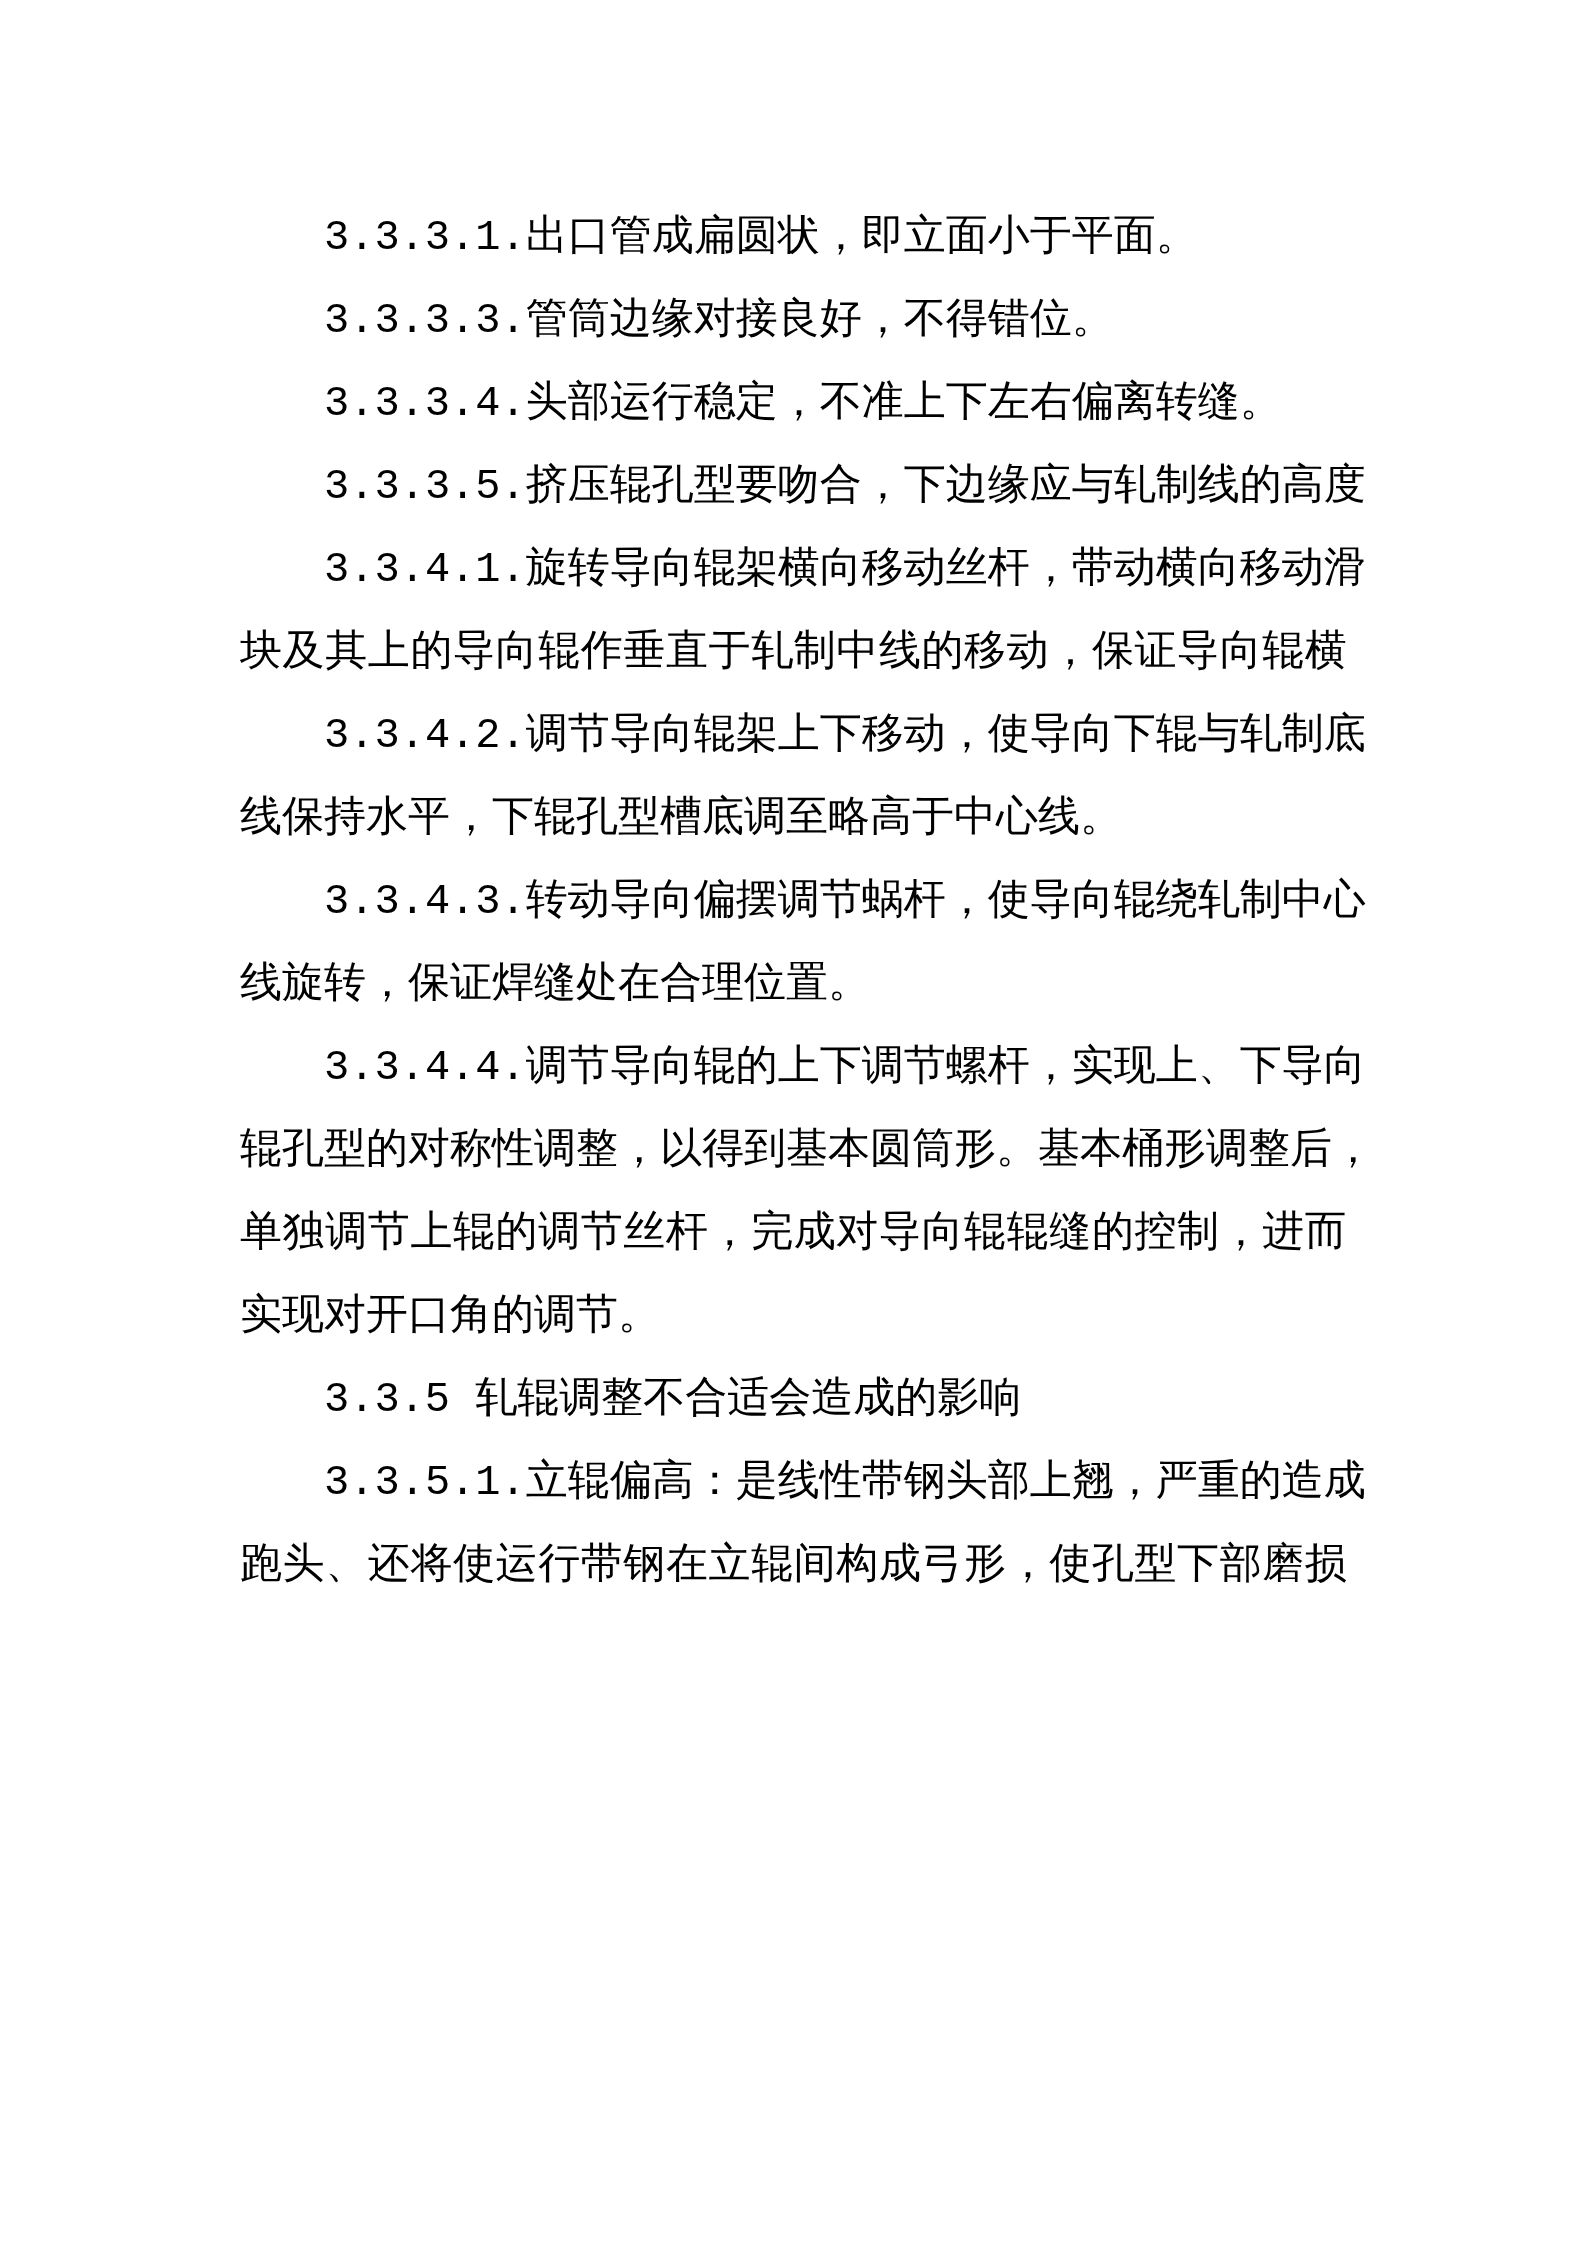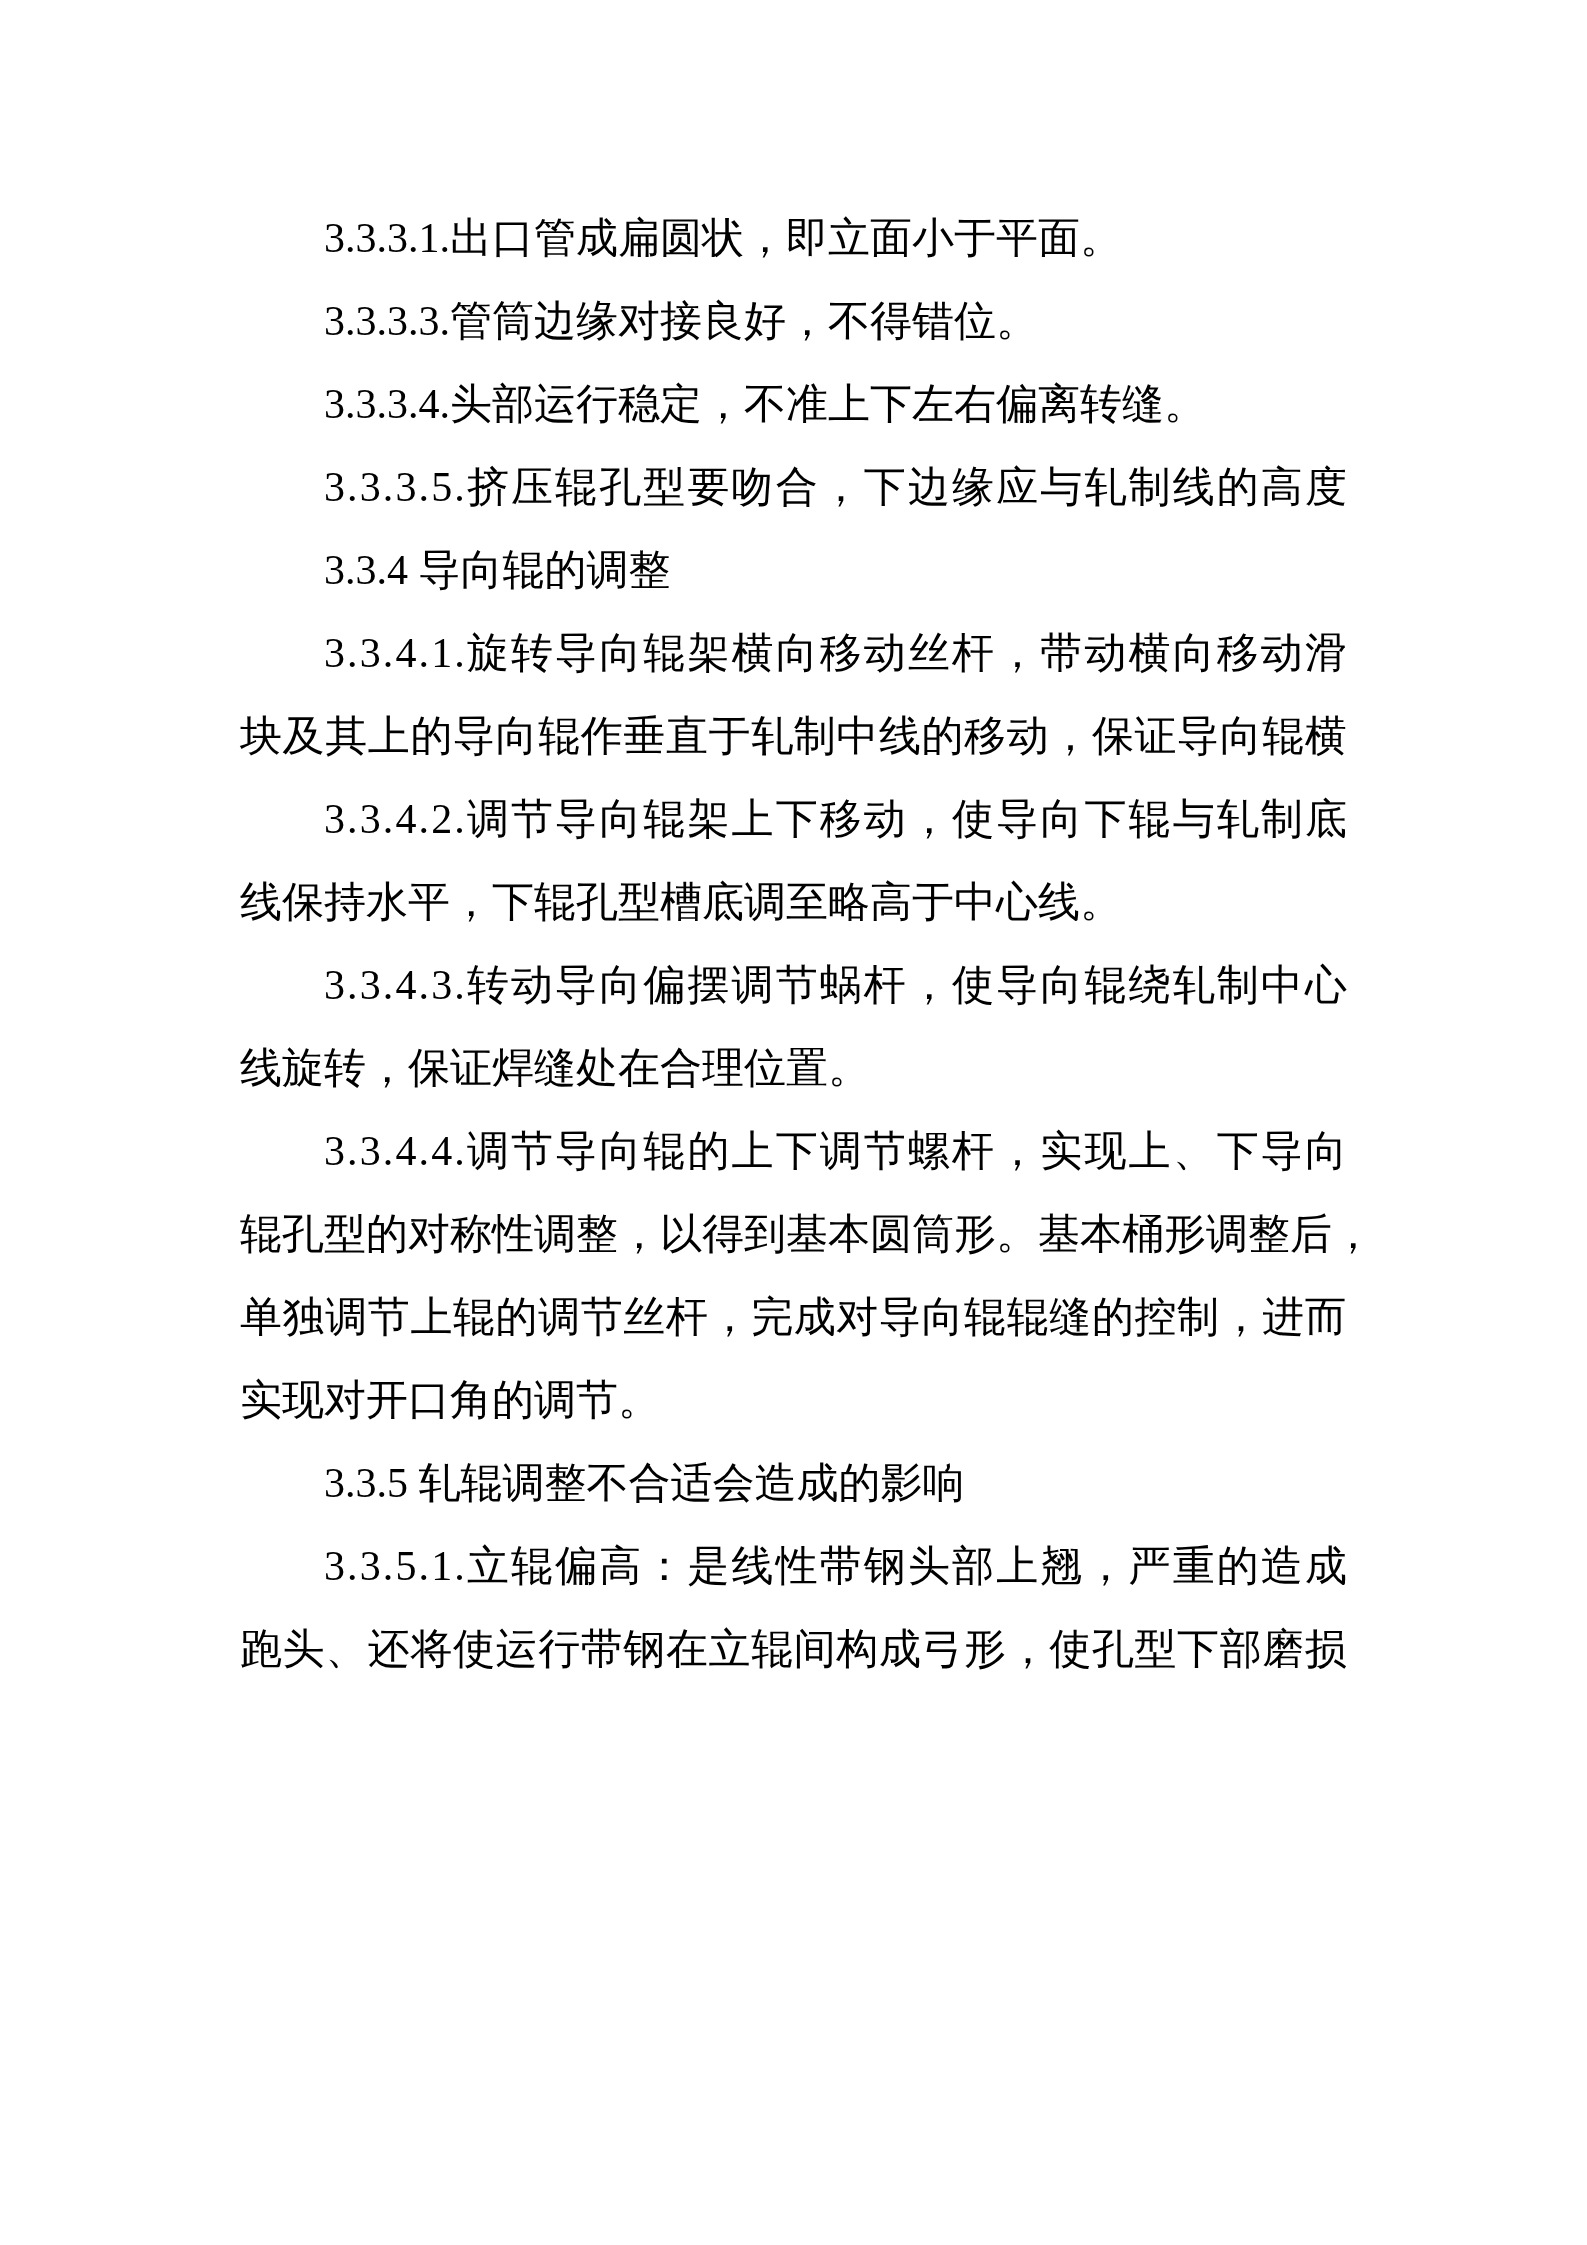--- a/index.html
+++ b/index.html
@@ -18,7 +18,7 @@
     height: 1591px;
     padding: 197px 240px 14px 240px;
     background: #ffffff;
-    font-family: Liberation Serif, serif;
+    font-family: Liberation Mono, monospace;
     color: #000000;
   }
   .para {

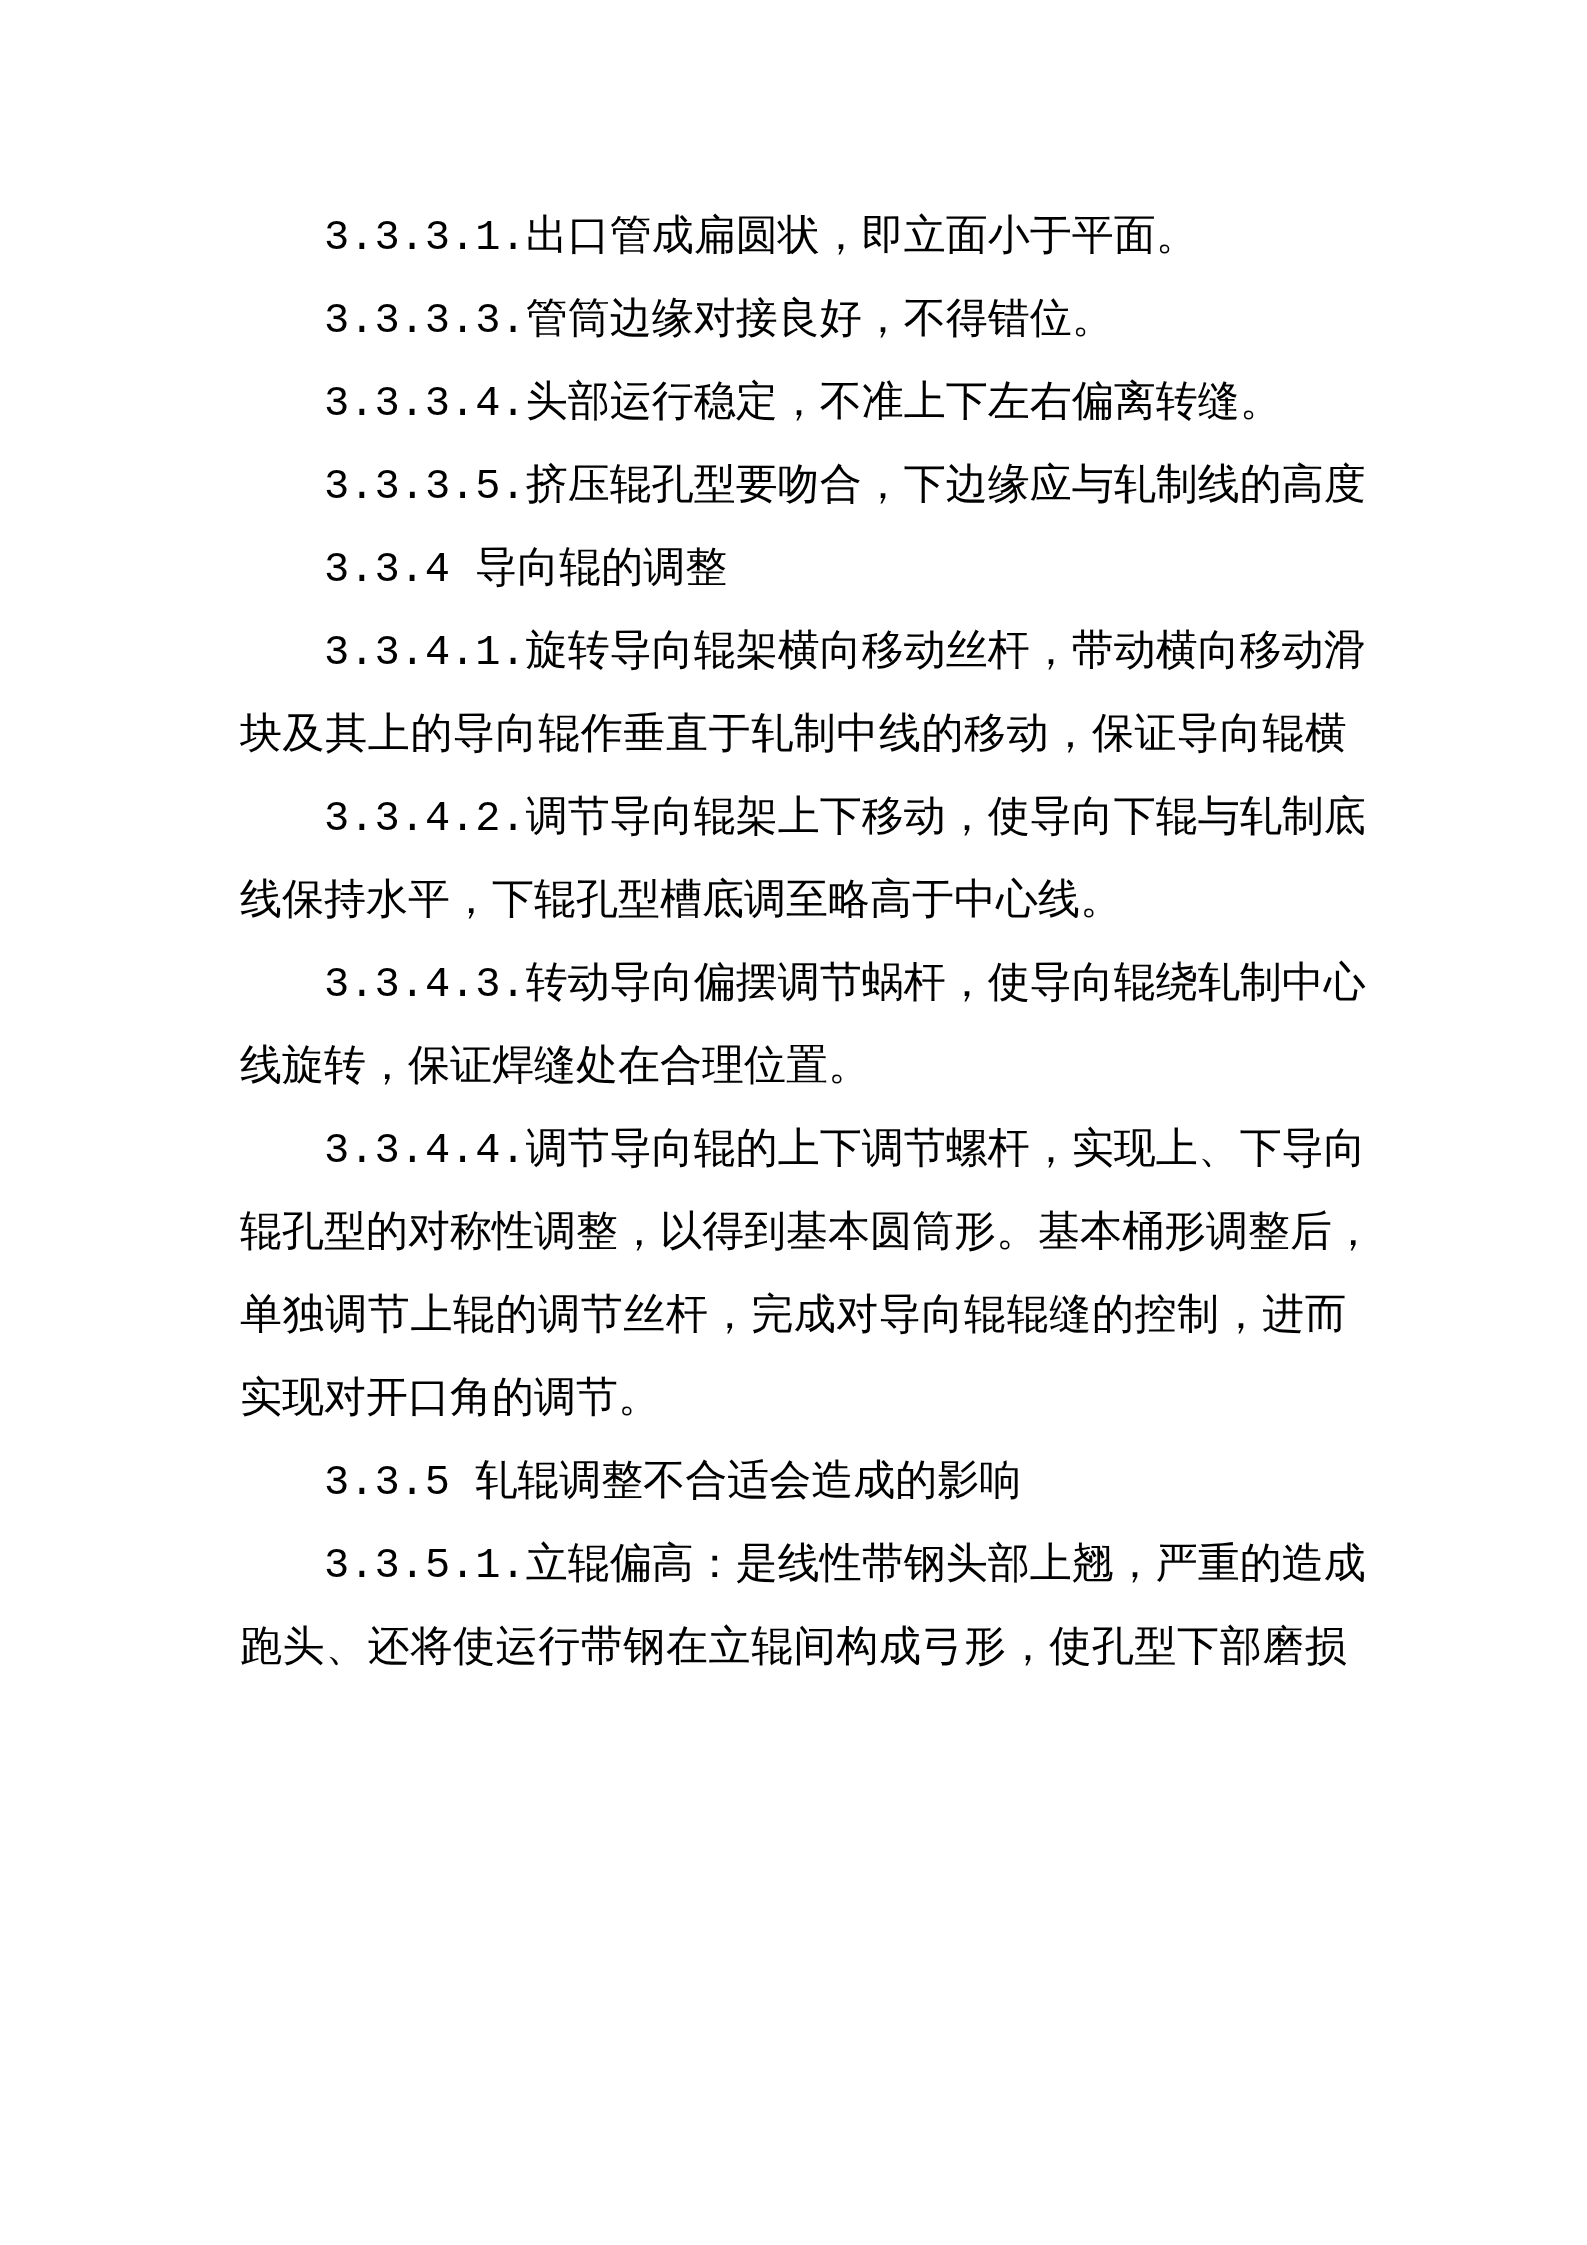--- a/index.html
+++ b/index.html
@@ -88,9 +88,6 @@
         <span>高</span>
         <span>度</span>
       </div>
-    </div>
-    <div class="para">
-      <div class="line indent">3.3.4 导向辊的调整</div>
     </div>
     <div class="para">
       <div class="line indent fill">

